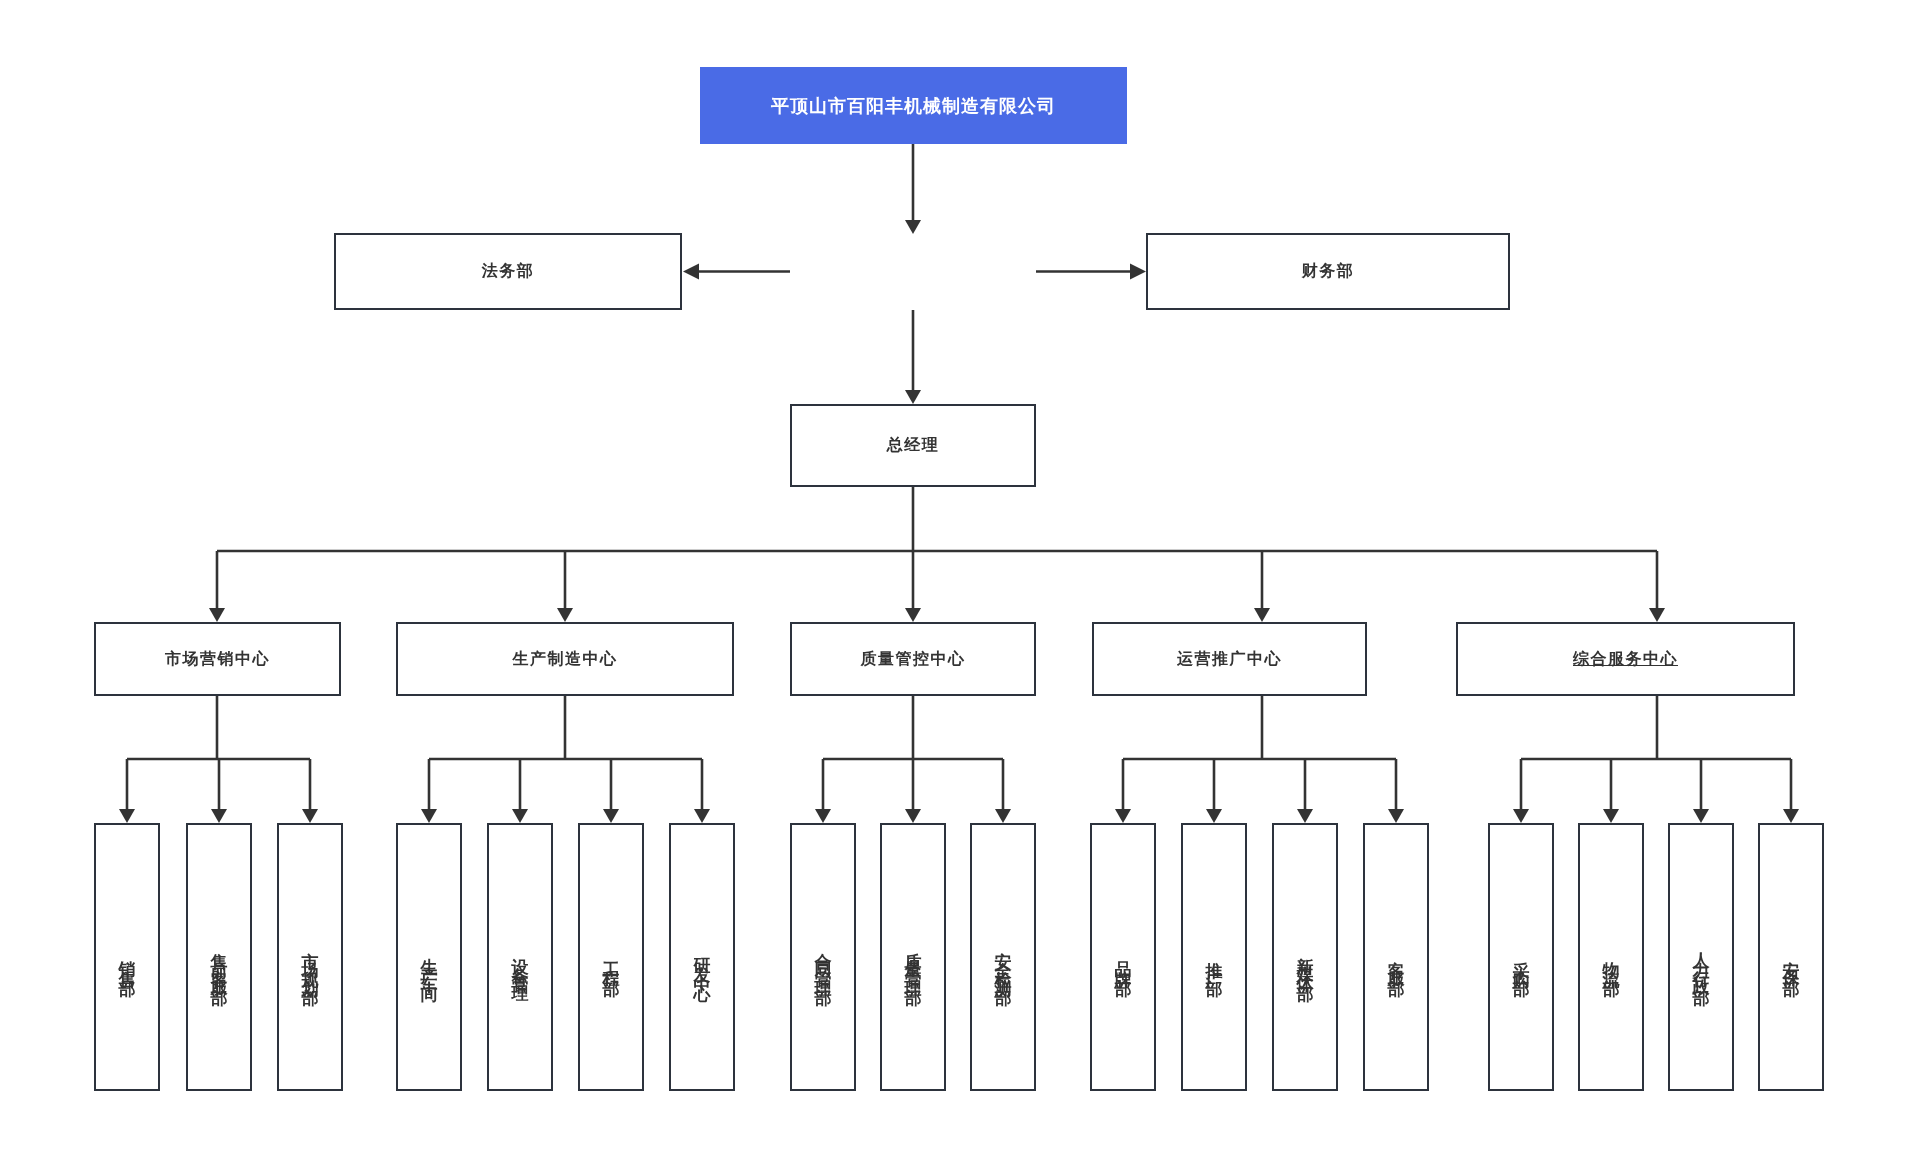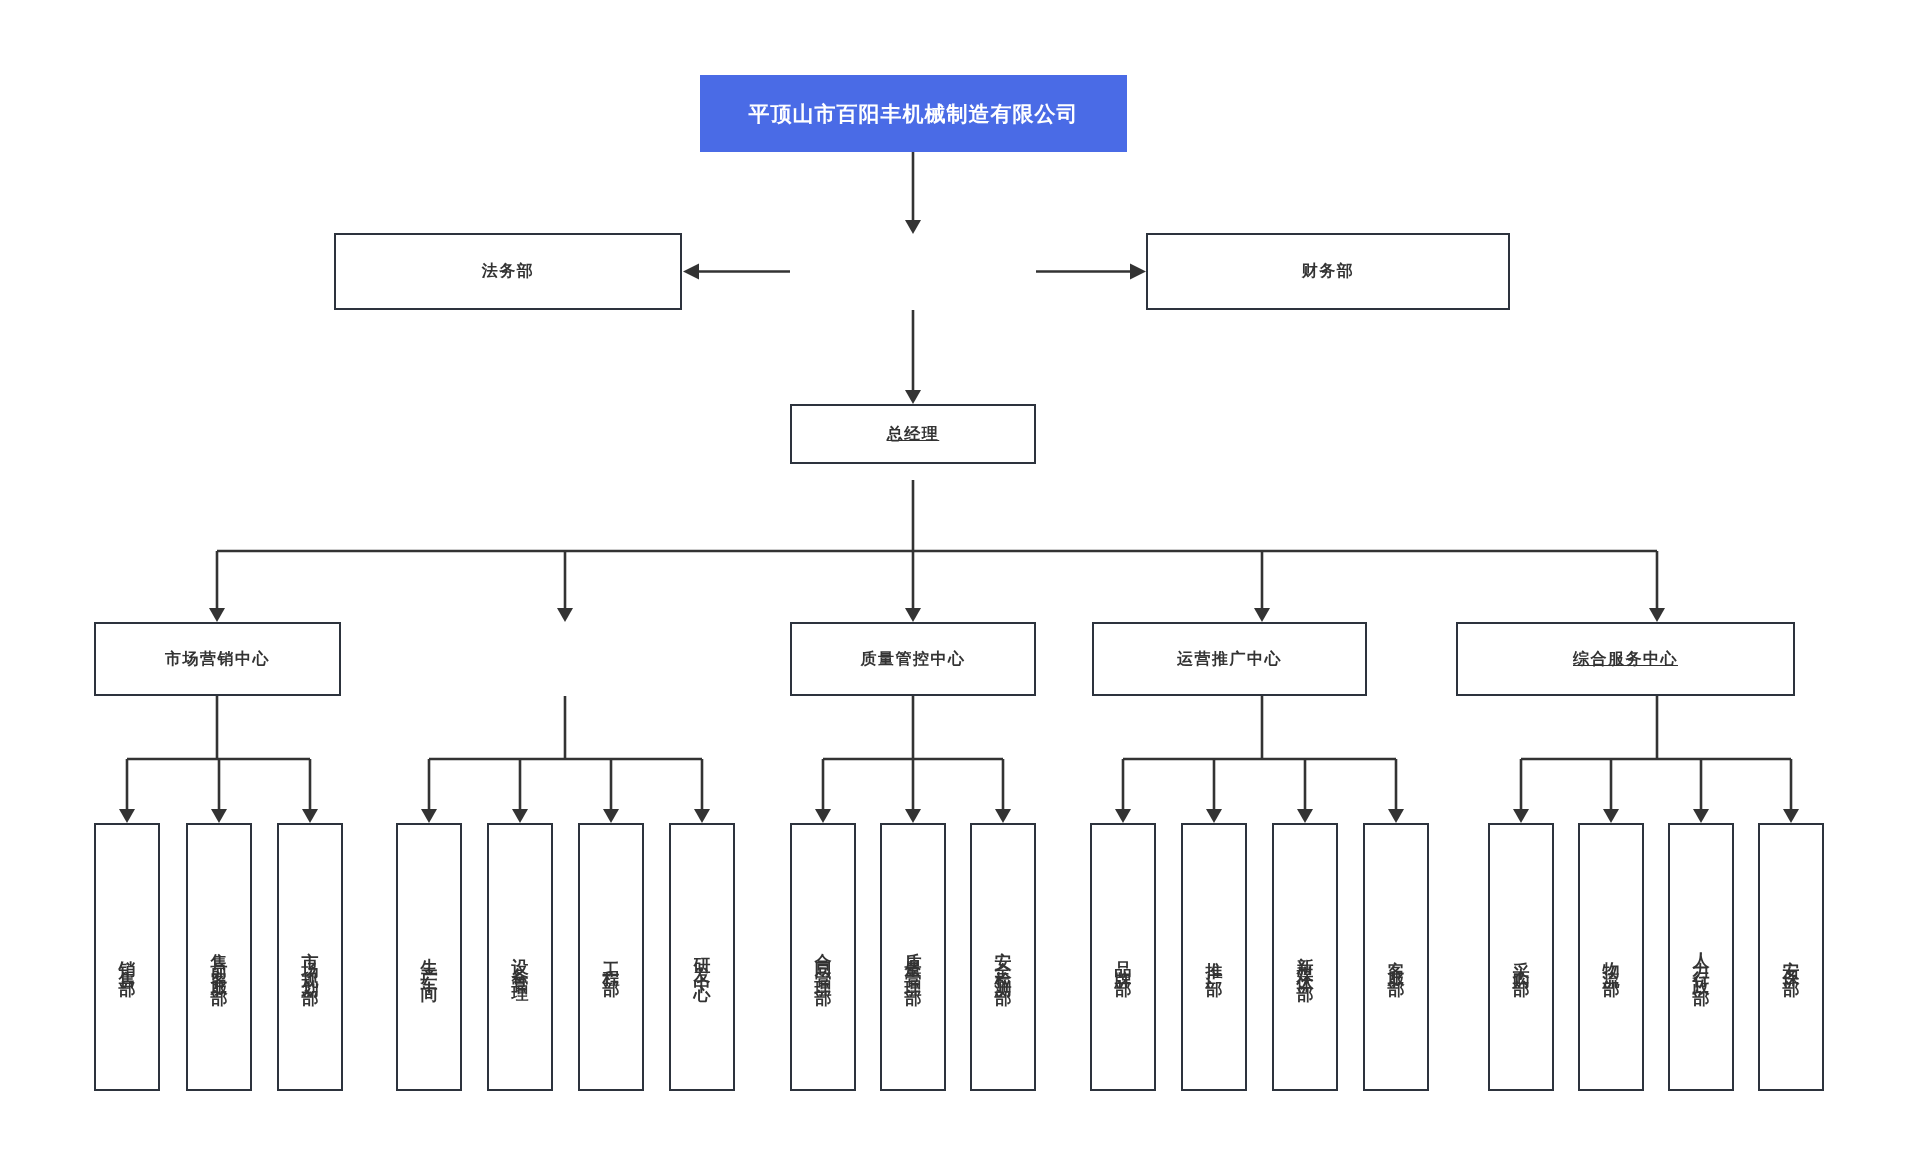--- a/index.html
+++ b/index.html
@@ -21,9 +21,9 @@
     font-weight:700;font-size:16px;letter-spacing:1.5px;text-align:center;
   }
   .node.root{
-    left:700px;top:75px;width:427px;height:77px;
+    left:700px;top:67px;width:427px;height:77px;
     background:var(--root-bg);color:var(--root-text);border:none;
-    font-size:21px;letter-spacing:1px;
+    font-size:18px;letter-spacing:1px;
   }
   .node.lvl2{top:233px;height:77px;}
   .node.legal{left:334px;width:348px;}

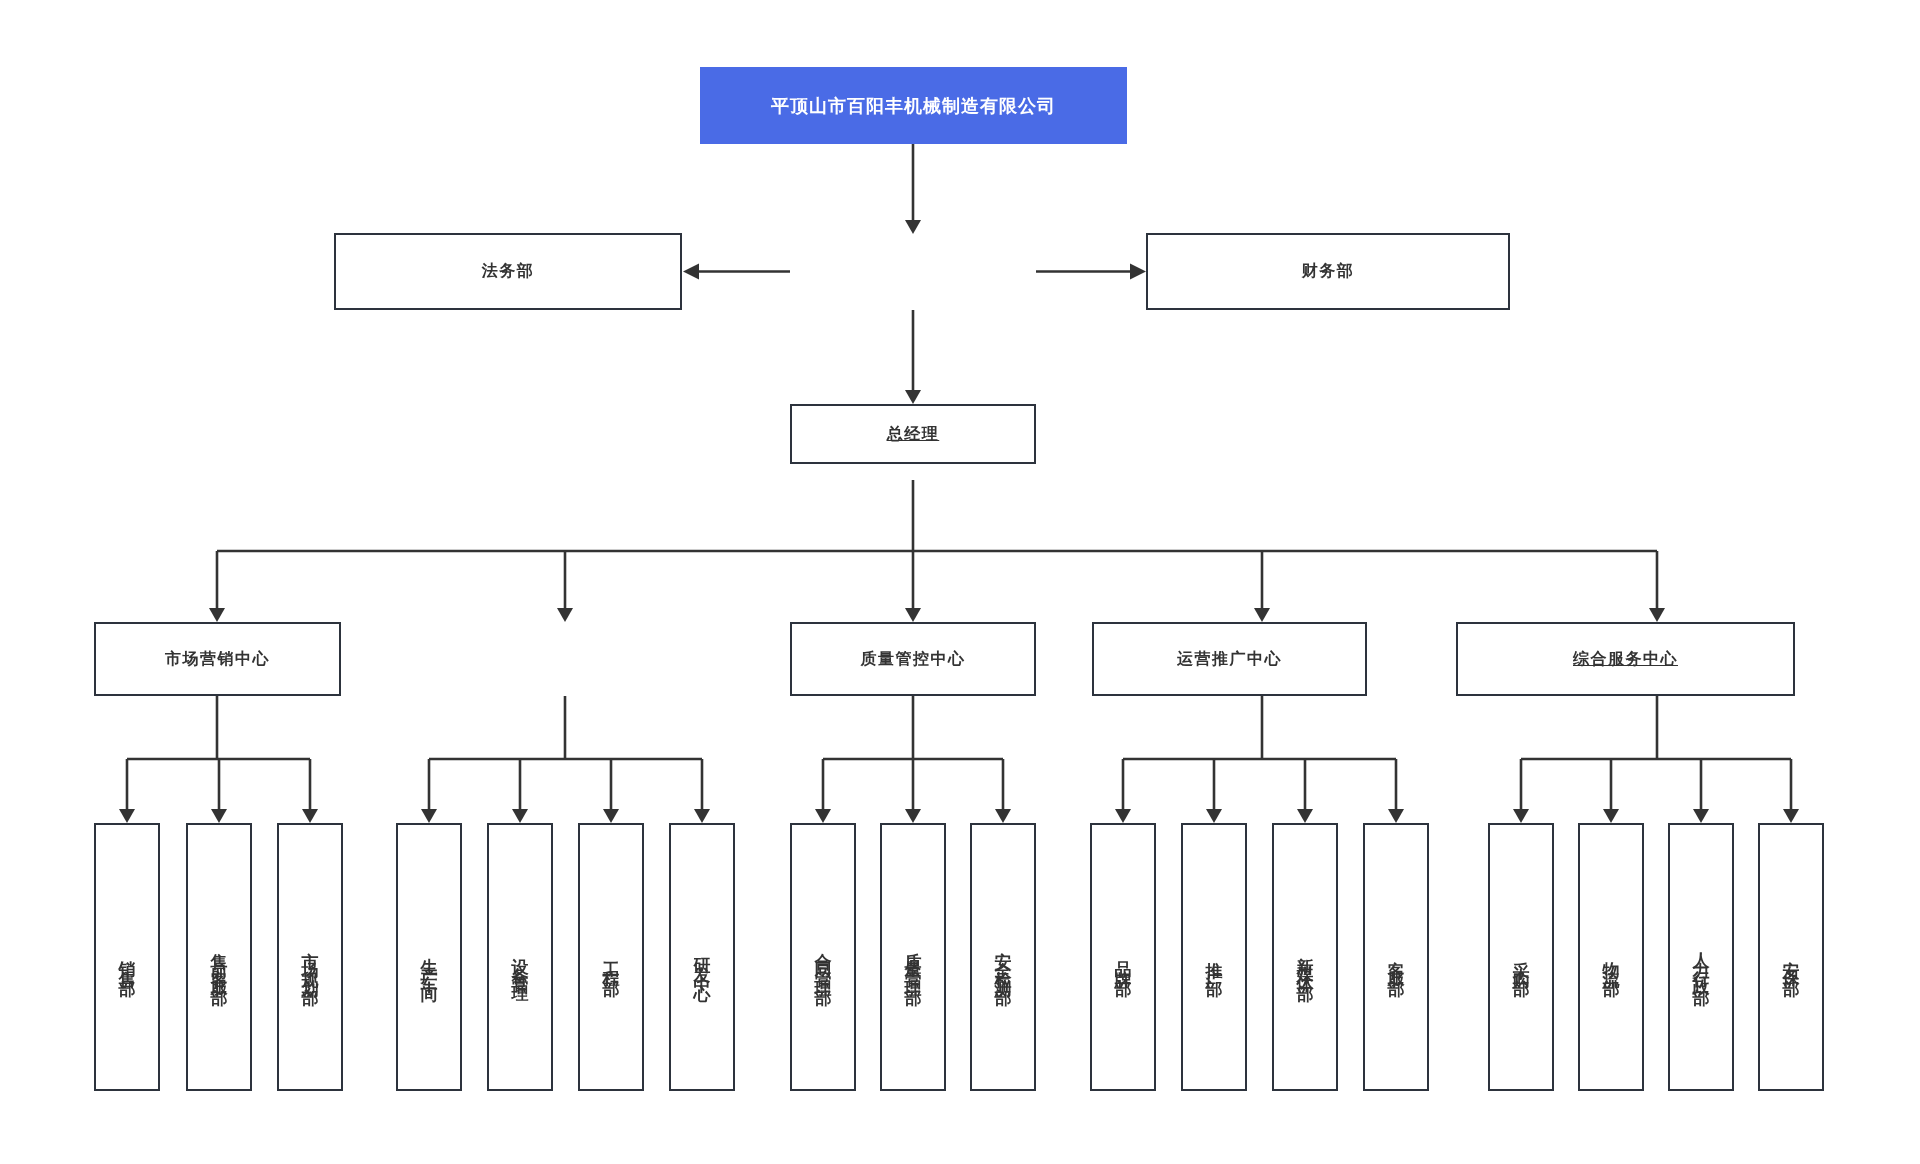--- a/index.html
+++ b/index.html
@@ -29,7 +29,7 @@
   .node.legal{left:334px;width:348px;}
   .node.chairman{left:790px;width:246px;}
   .node.finance{left:1146px;width:364px;}
-  .node.gm{left:790px;top:404px;width:246px;height:60px;text-decoration:underline;}
+  .node.gm{left:790px;top:404px;width:246px;height:83px;}
   .node.center{top:622px;height:74px;justify-content:center;}
   .node.c1{left:94px;width:247px;}
   .node.c2{left:396px;width:338px;}

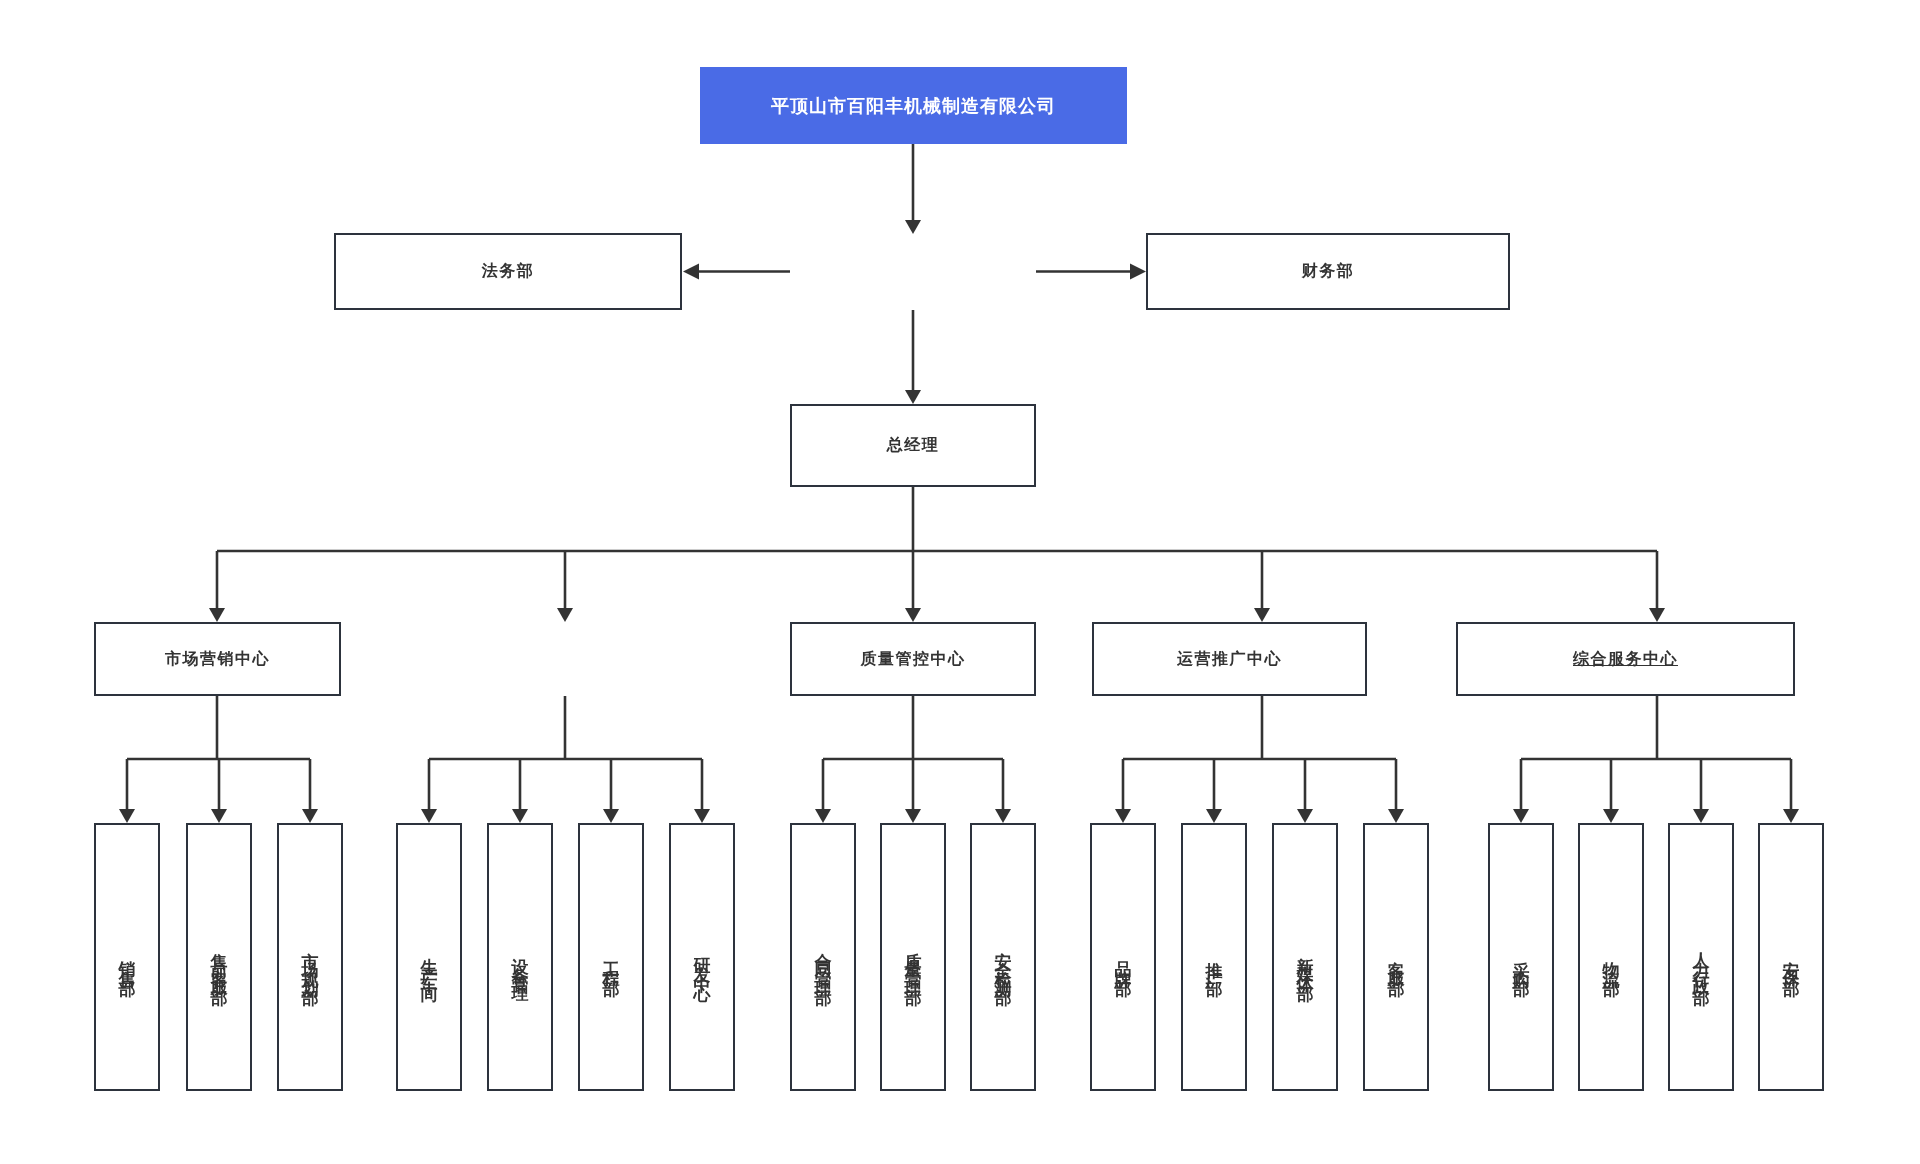--- a/index.html
+++ b/index.html
@@ -154,6 +154,9 @@
   <div class="node center c1">
     <span>市场营销中心</span>
   </div>
+  <div class="node center c2">
+    <span>生产制造中心</span>
+  </div>
   <div class="node center c3">
     <span>质量管控中心</span>
   </div>

